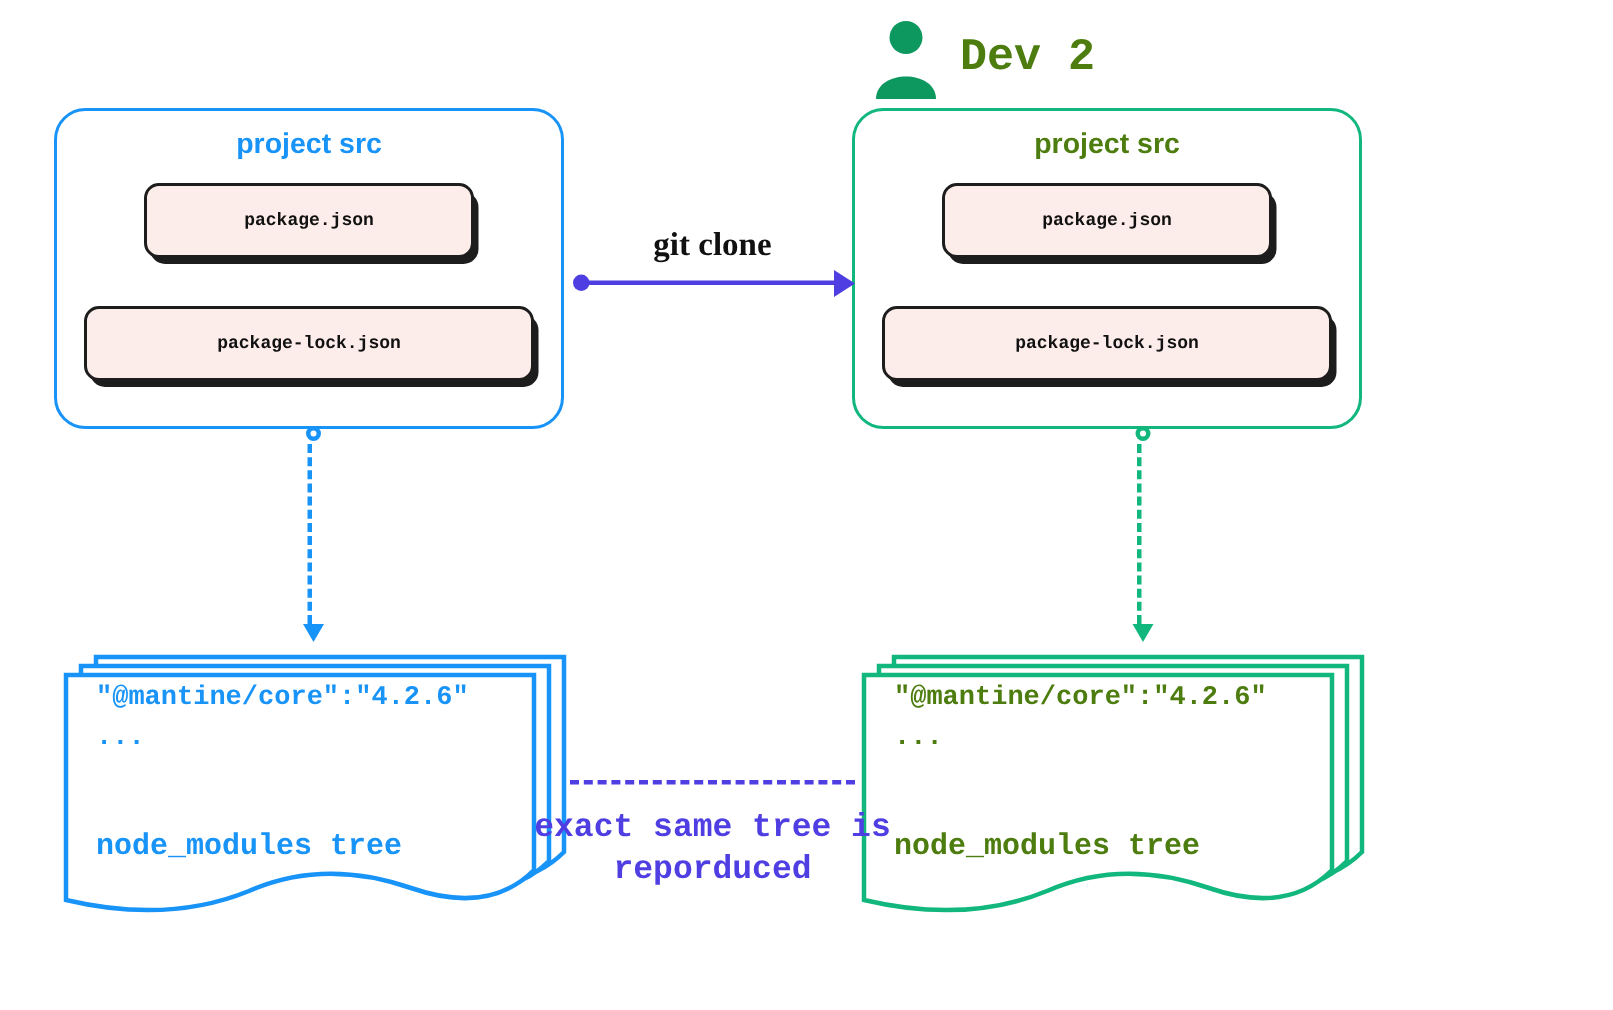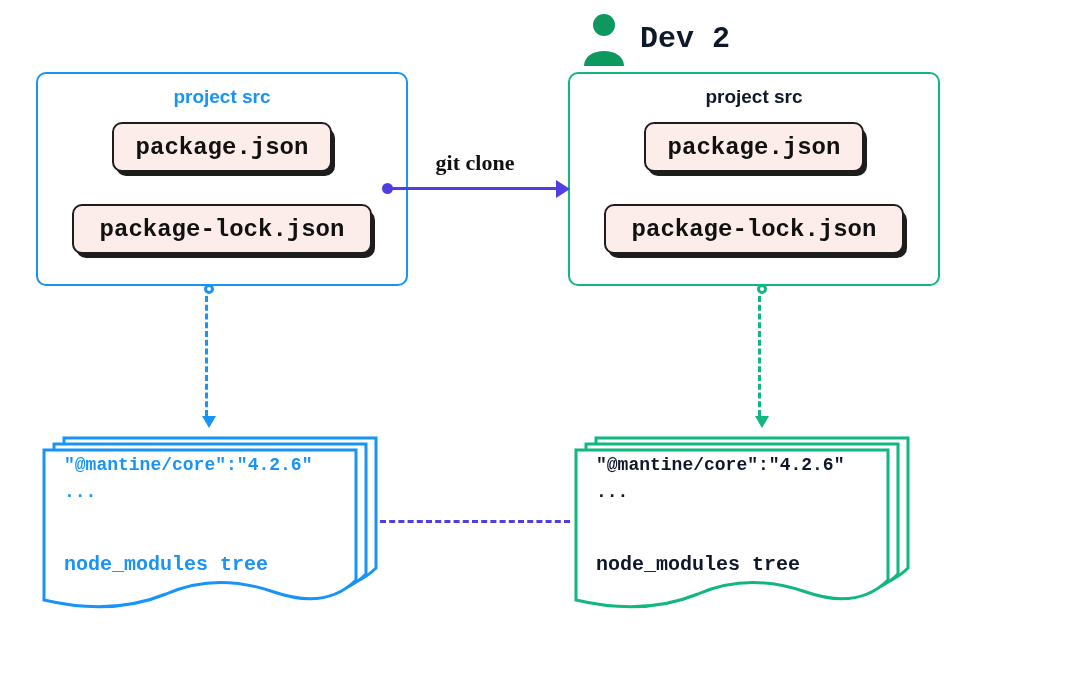--- a/index.html
+++ b/index.html
@@ -27,7 +27,7 @@
     font-weight: bold;
   }
   .blue-text { color: #1893f7; }
-  .green-text { color: #0f172a; }
+  .green-text { color: #4d7c0f; }
 
   
   .project-box {

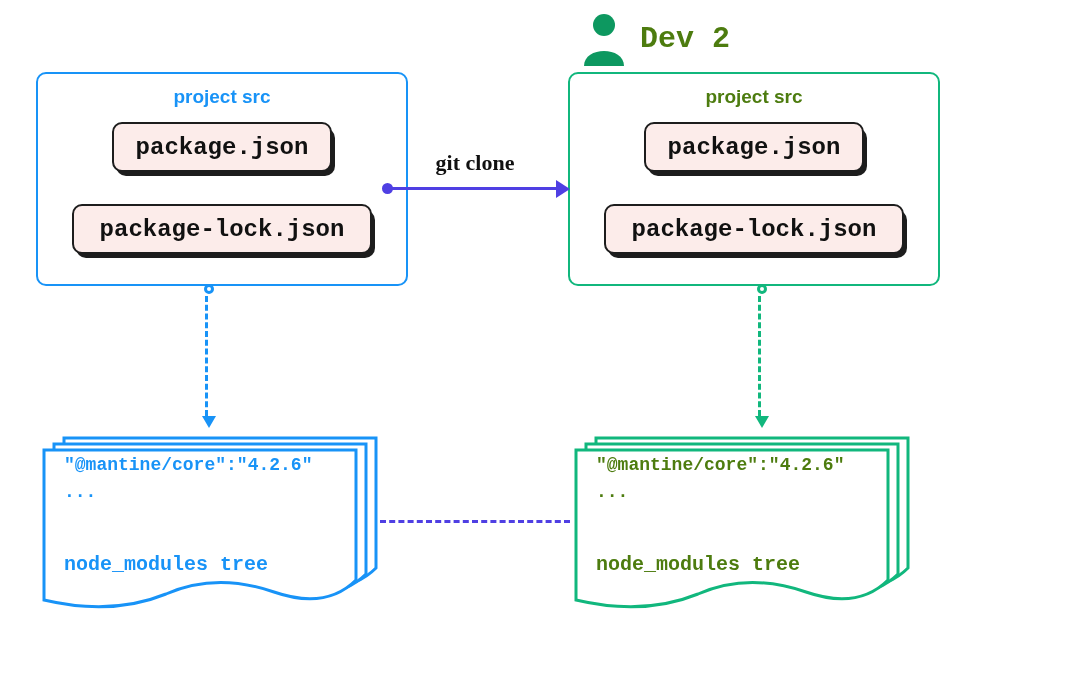--- a/index.html
+++ b/index.html
@@ -32,10 +32,10 @@
   
   .project-box {
     position: absolute;
-    width: 372px;
+    width: 340px;
     height: 214px;
     border: 2px solid;
-    border-radius: 10px;
+    border-radius: 21px;
     background: #fff;
     padding: 12px 18px 21px 18px;
   }

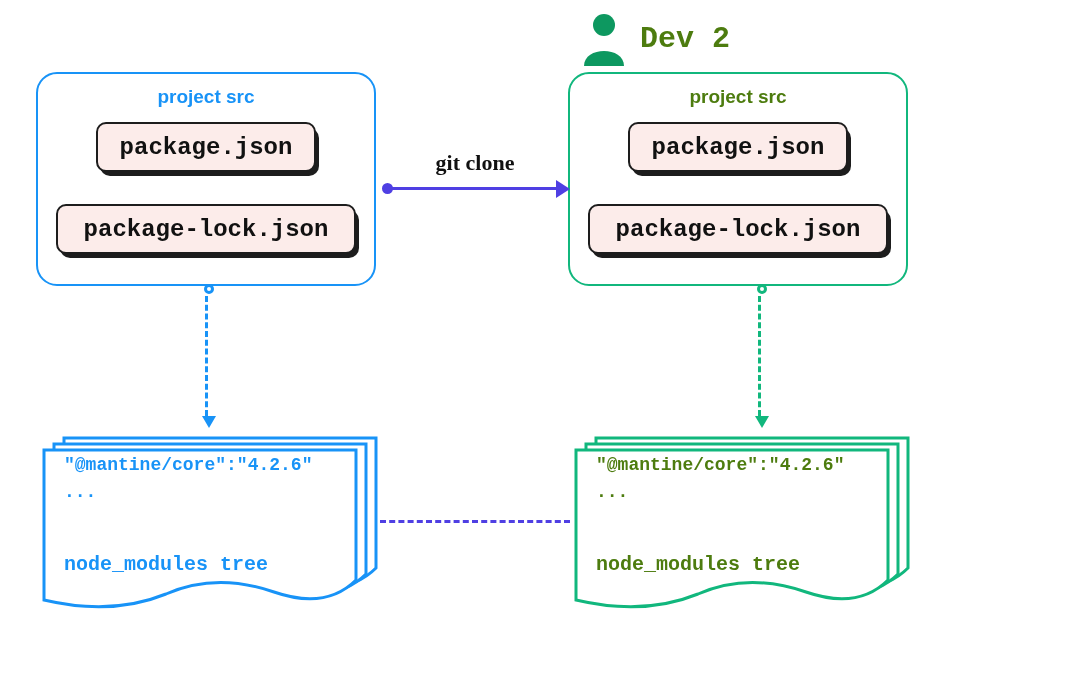--- a/index.html
+++ b/index.html
@@ -79,7 +79,7 @@
     justify-content: center;
   }
   .file-pill .face span {
-    font-size: 24px;
+    font-size: 12px;
     font-weight: bold;
     color: #111;
   }

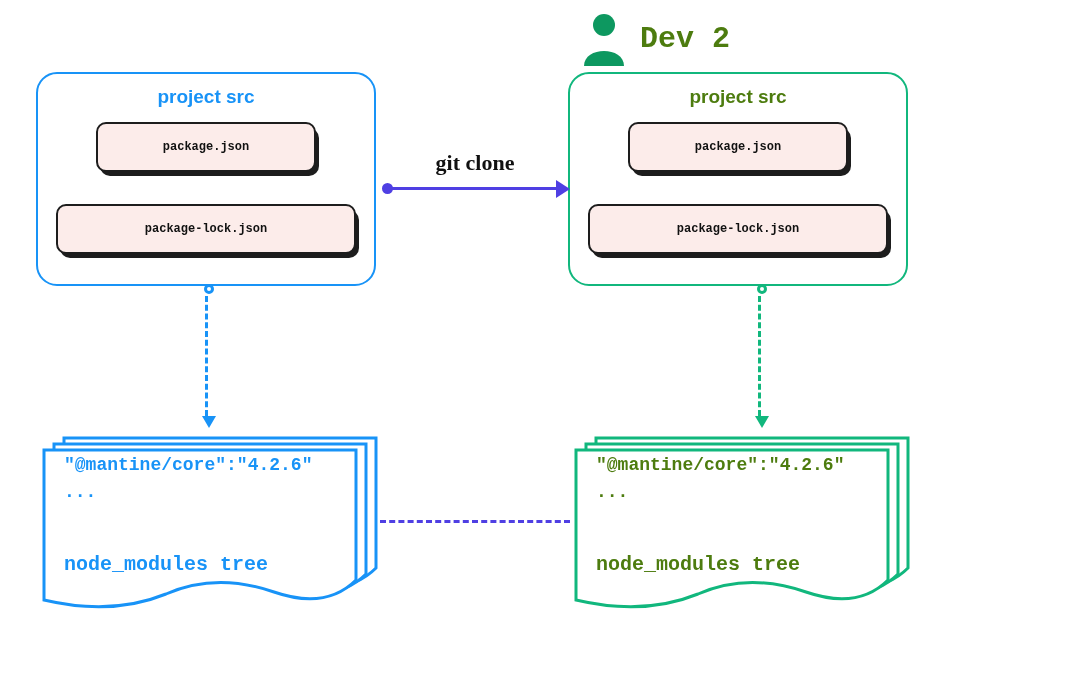--- a/index.html
+++ b/index.html
@@ -296,6 +296,7 @@
   </div>
 
   <div class="center-dash"></div>
+  <div class="center-caption">exact same tree is reporduced</div>
 
 </div>
 

